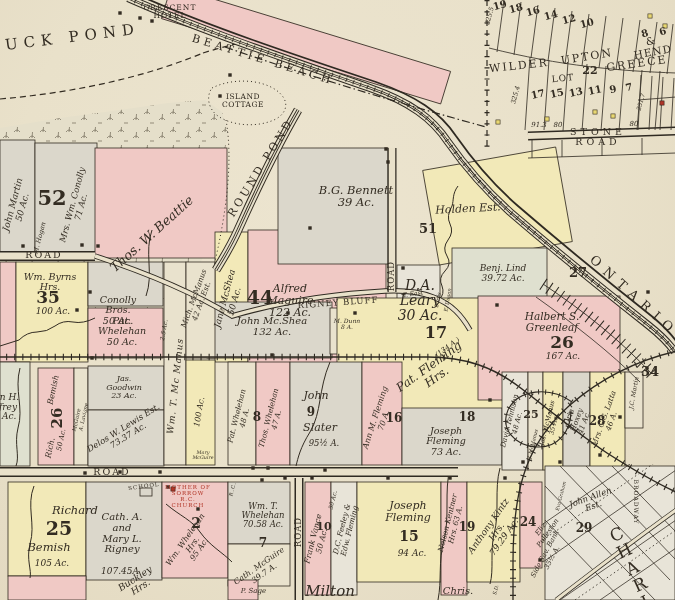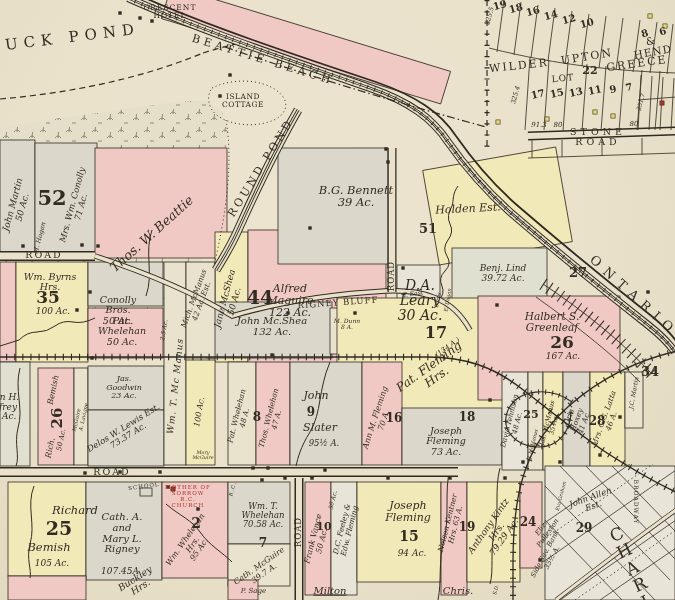--- a/index.html
+++ b/index.html
@@ -404,7 +404,7 @@
       <div class="lbl v-name" style="left: 408px; top: 512px; font-size: 11px; transform: translate(-50%, -50%) rotate(0deg);">Joseph
 Fleming</div>
       <div class="lbl v-name" style="left: 412px; top: 554px; font-size: 9px; transform: translate(-50%, -50%) rotate(0deg);">94 Ac.</div>
-      <div class="lbl v-name" style="left: 330px; top: 591px; font-size: 10px; transform: translate(-50%, -50%) rotate(0deg); text-decoration: underline;">Milton</div>
+      <div class="lbl v-name" style="left: 330px; top: 591px; font-size: 15px; transform: translate(-50%, -50%) rotate(0deg);">Milton</div>
       <div class="lbl v-name" style="left: 458px; top: 591px; font-size: 10px; transform: translate(-50%, -50%) rotate(0deg);">Chris.</div>
       <div class="lbl v-name" style="left: 452px; top: 524px; font-size: 7.5px; transform: translate(-50%, -50%) rotate(-76deg);">Nelson Kentner
 Hrs.  63 A.</div>

